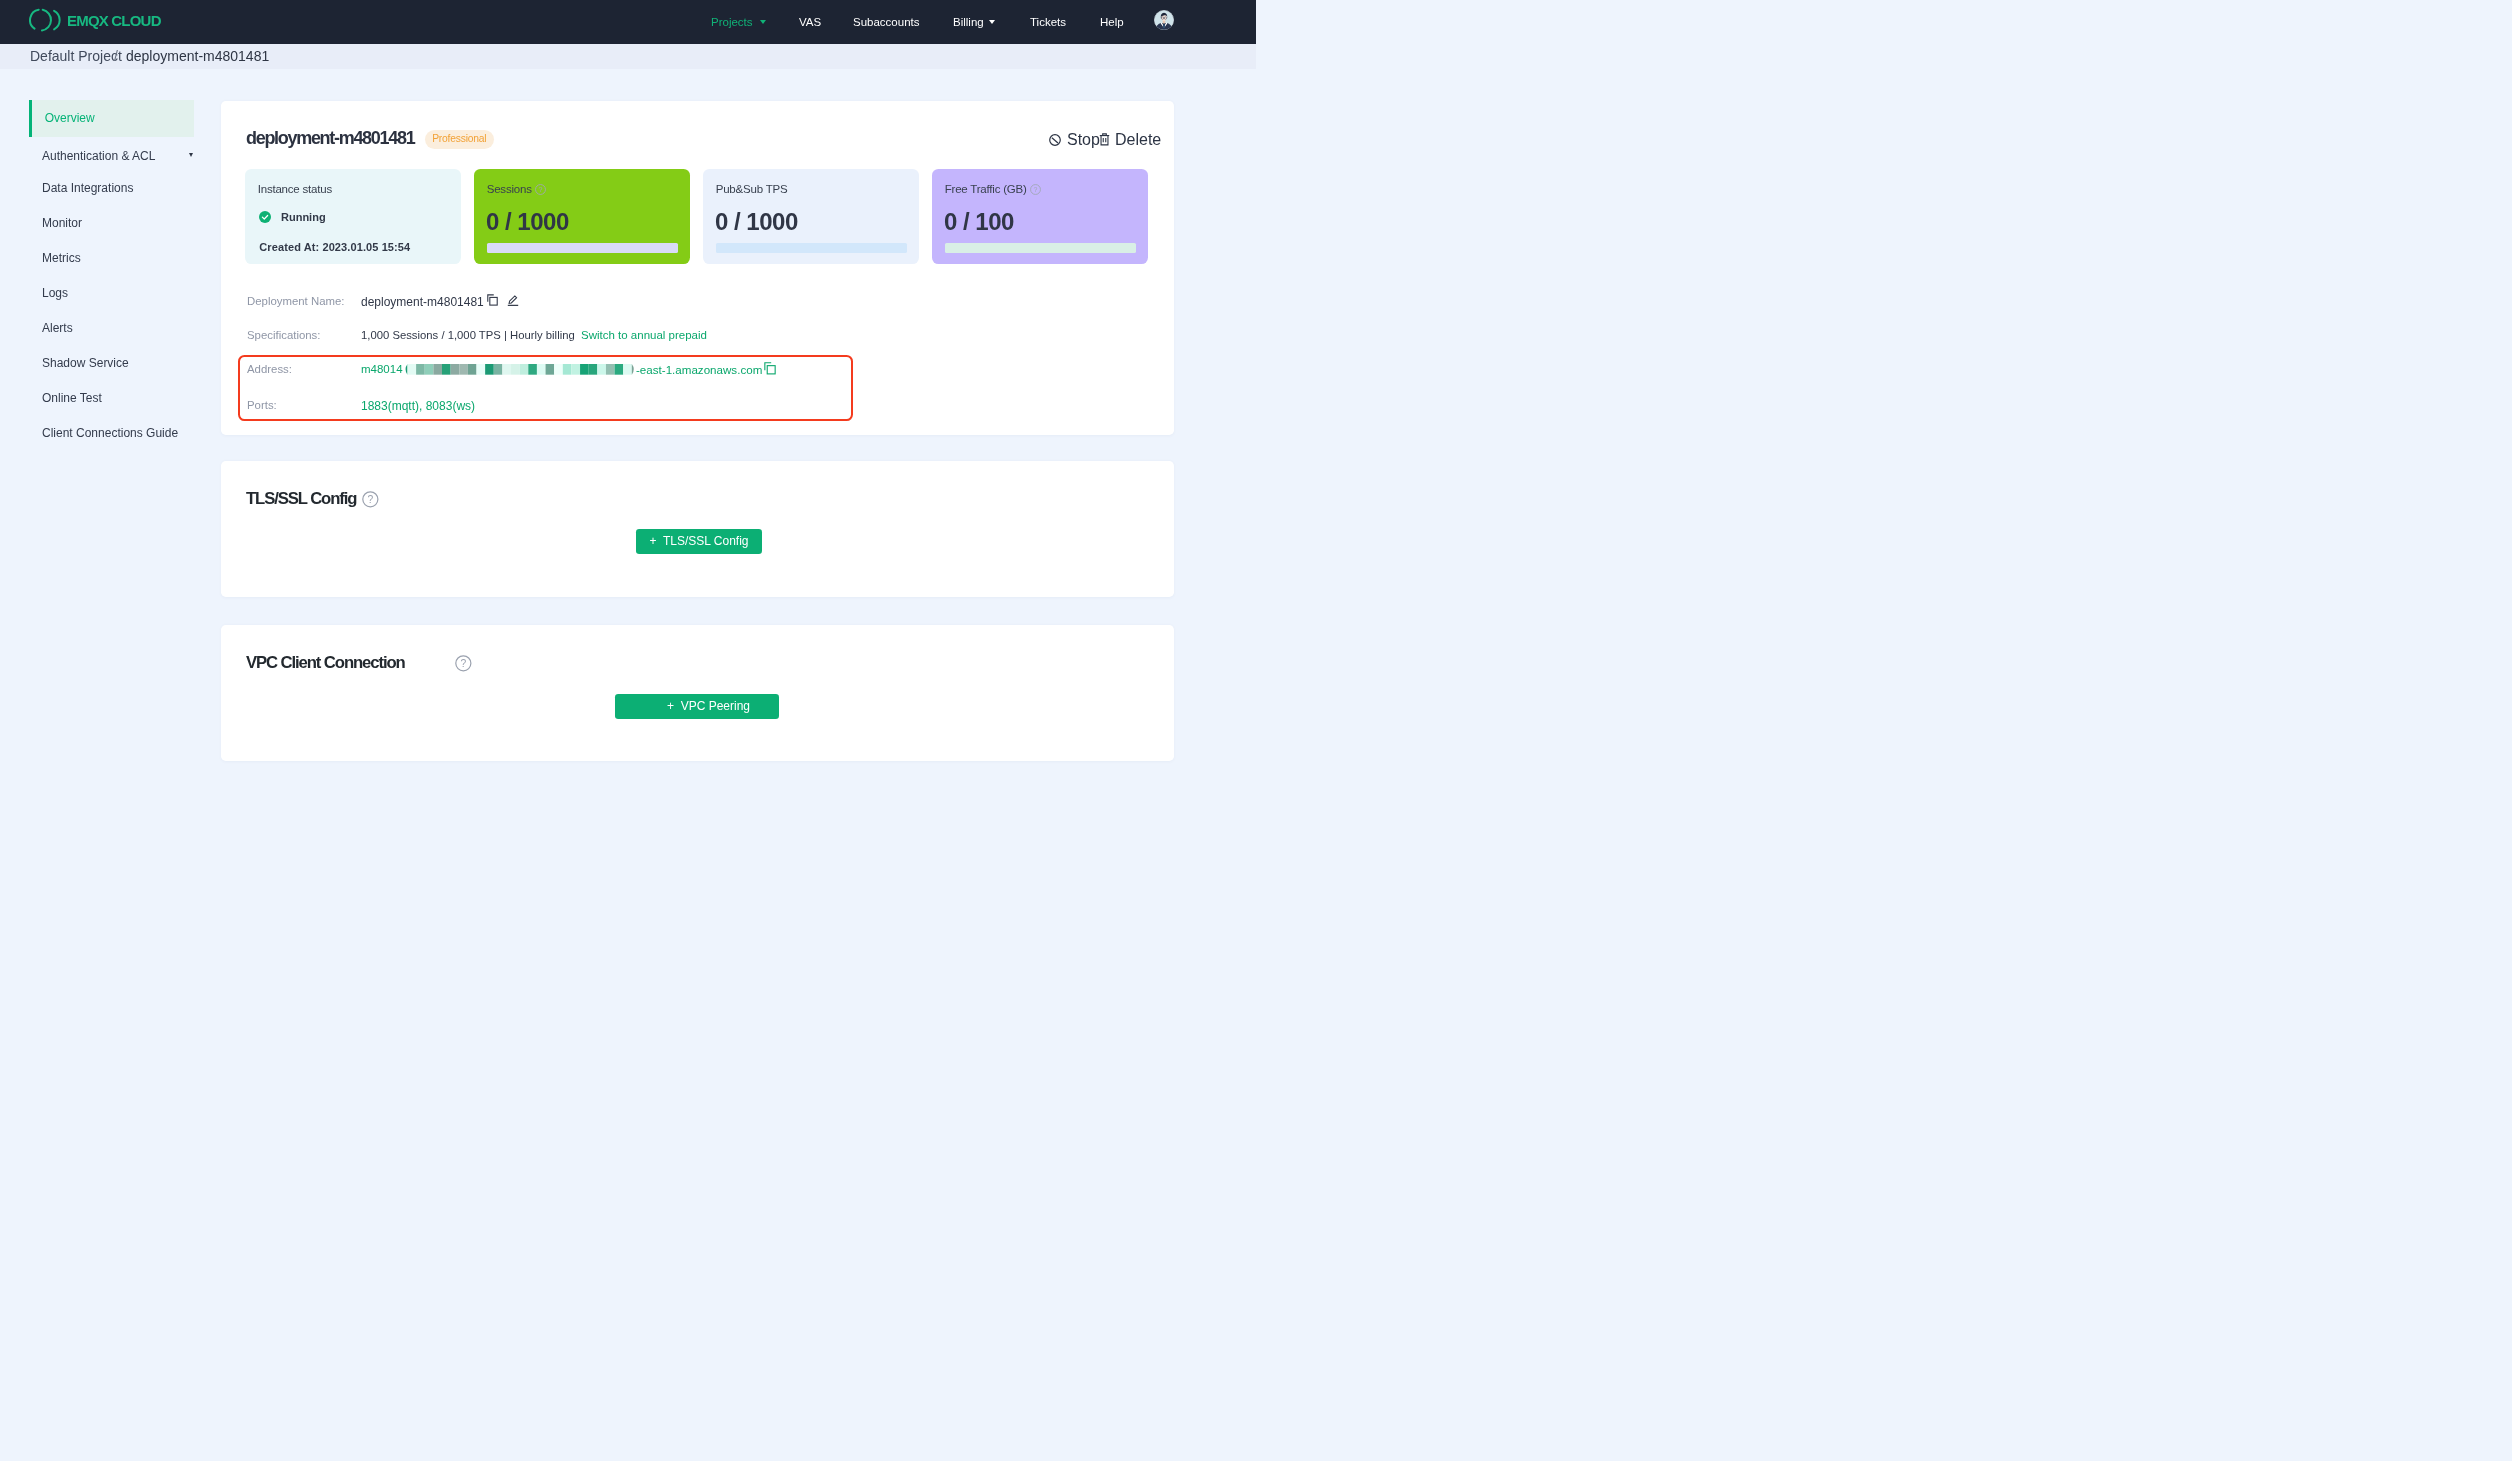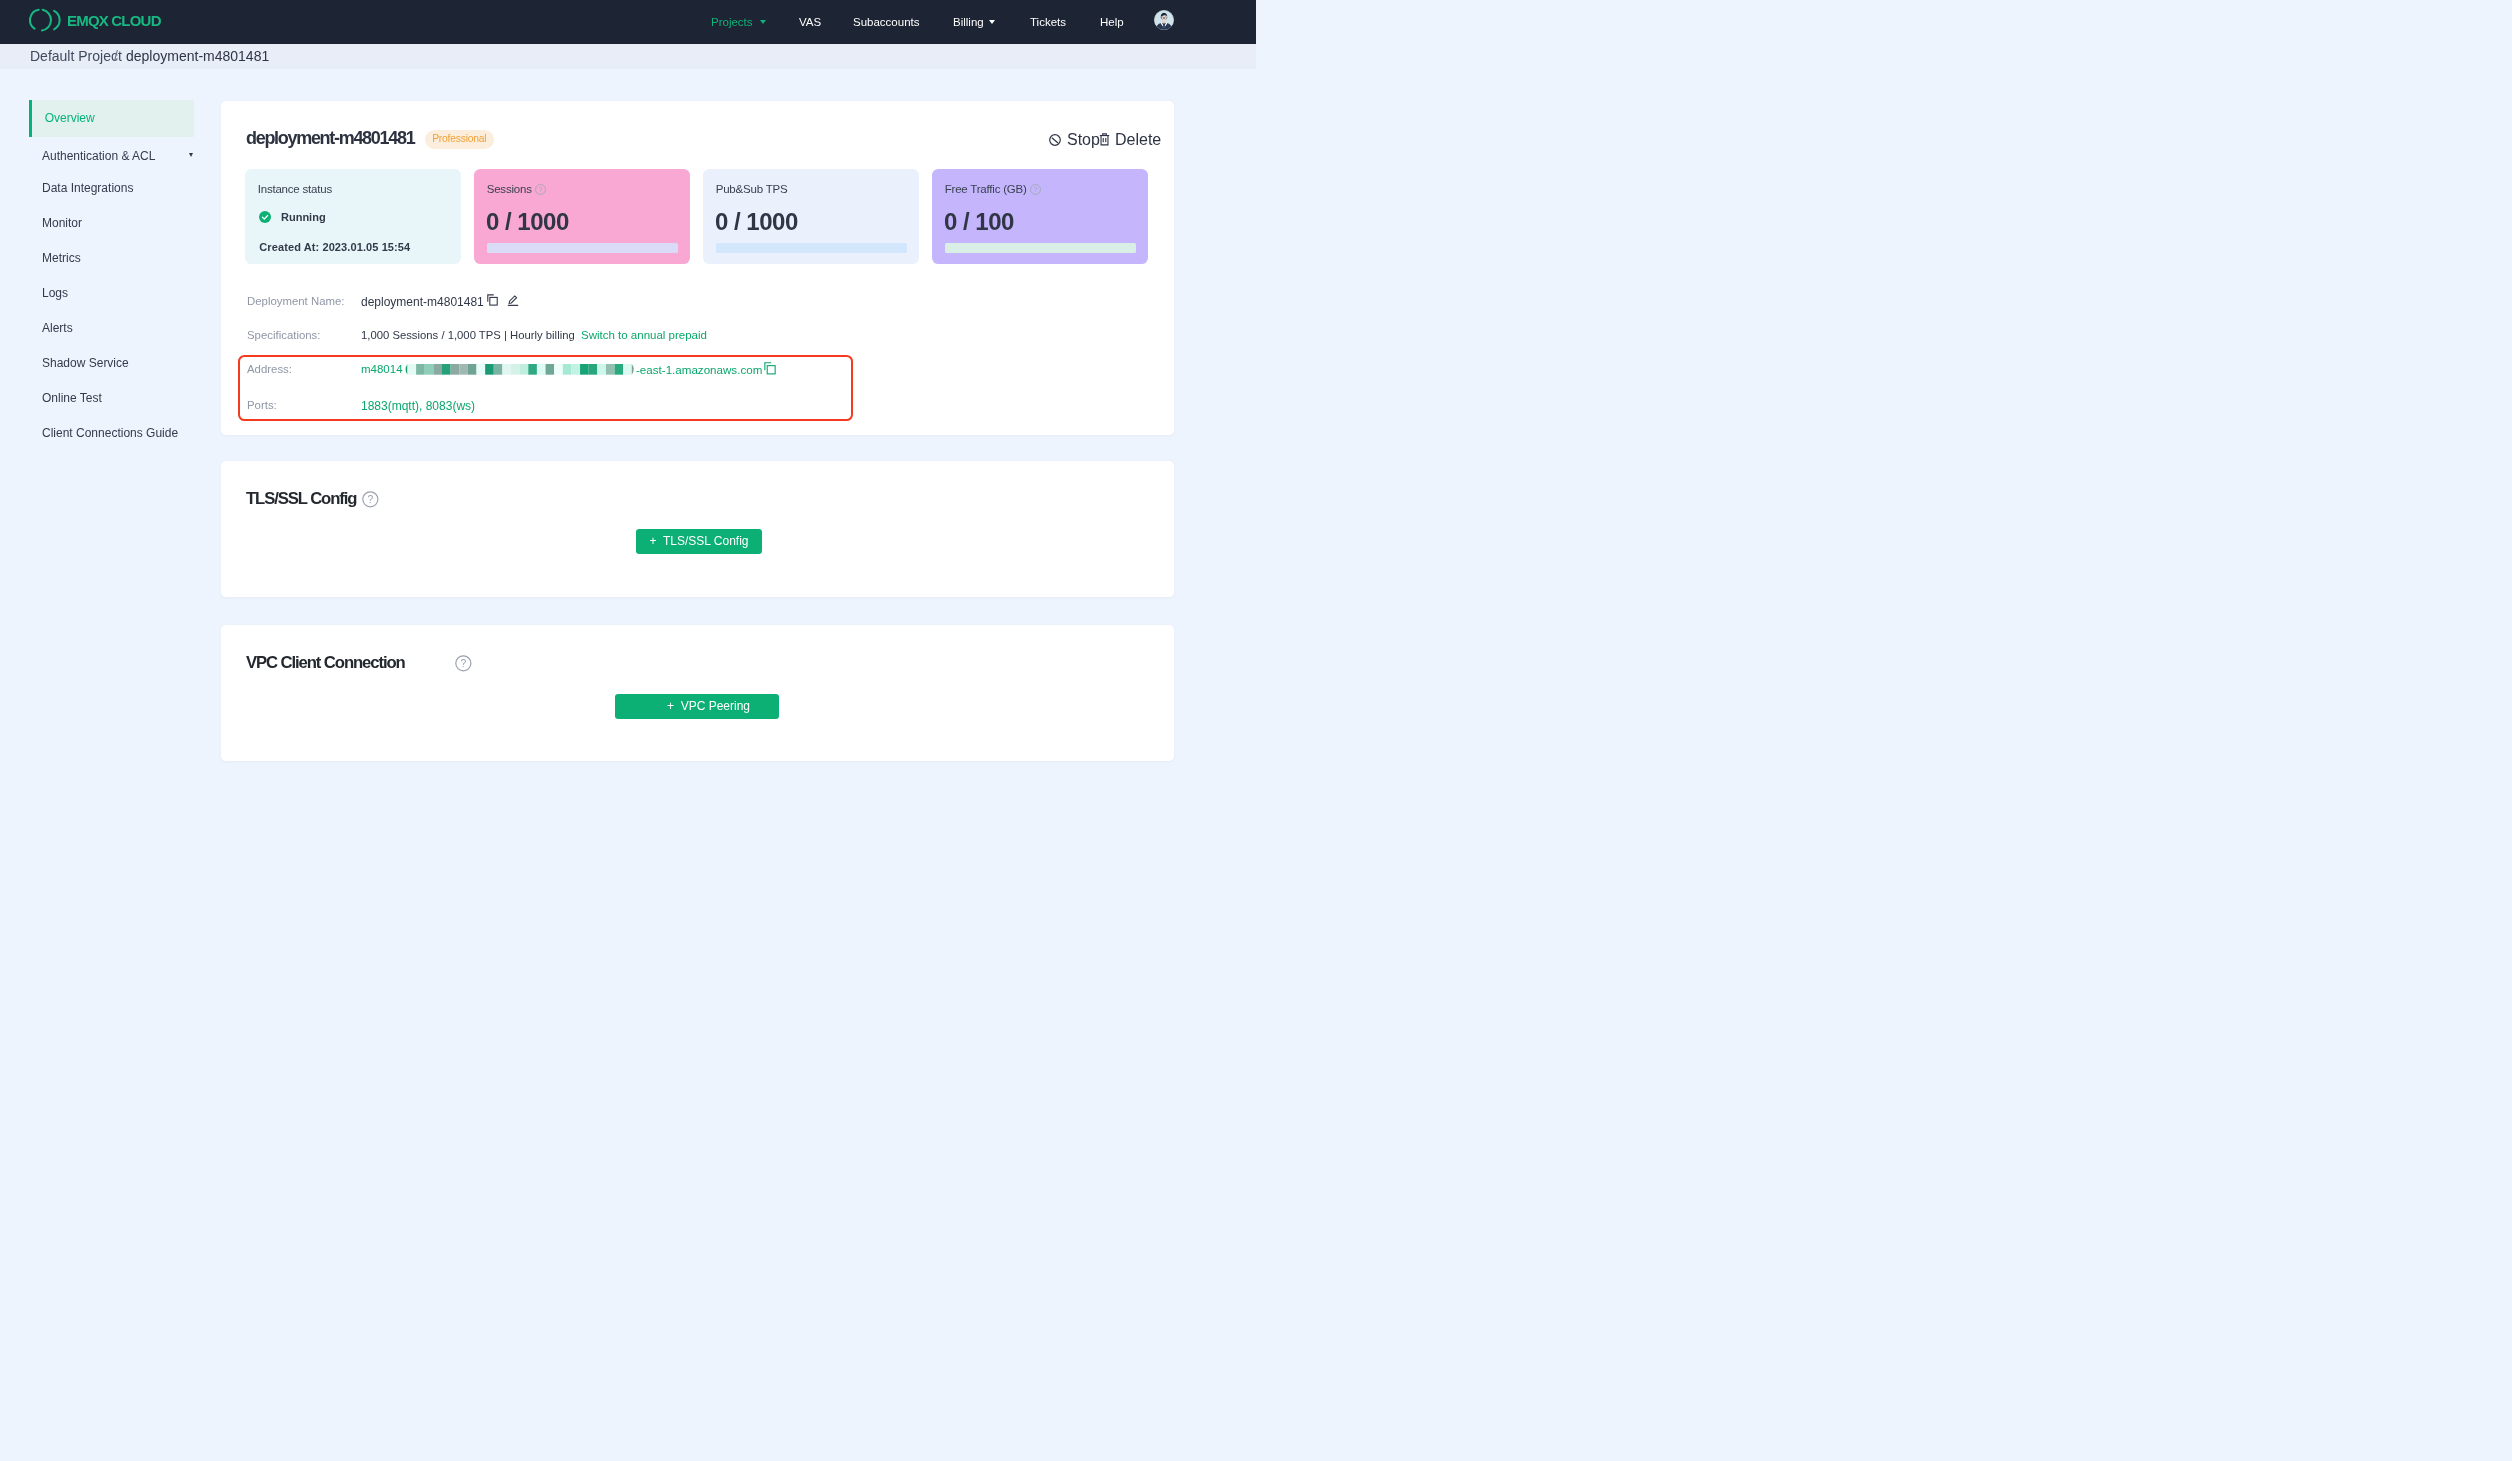--- a/index.html
+++ b/index.html
@@ -127,7 +127,7 @@
   <div class="abs" style="left:36px;top:42px;font-size:11px;font-weight:700;color:#323948">Running</div>
   <div class="abs" style="left:14.3px;top:72px;font-size:11px;font-weight:700;color:#323948;letter-spacing:0.1px">Created At: 2023.01.05 15:54</div>
 </div>
-<div class="statcard" style="left:474px;background:#f9a8d4">
+<div class="statcard" style="left:474px;background:#84cc16">
   <div class="statlabel">Sessions <svg class="qicon" width="11" height="11" viewBox="0 0 14 14" style="font-size:14.5px">
         <circle cx="7" cy="7" r="6.3" fill="none" stroke="#a0a7b4" stroke-width="1.1"></circle>
         <text x="7" y="10.2" font-size="9" fill="#a0a7b4" text-anchor="middle" font-family="Liberation Sans">?</text>

